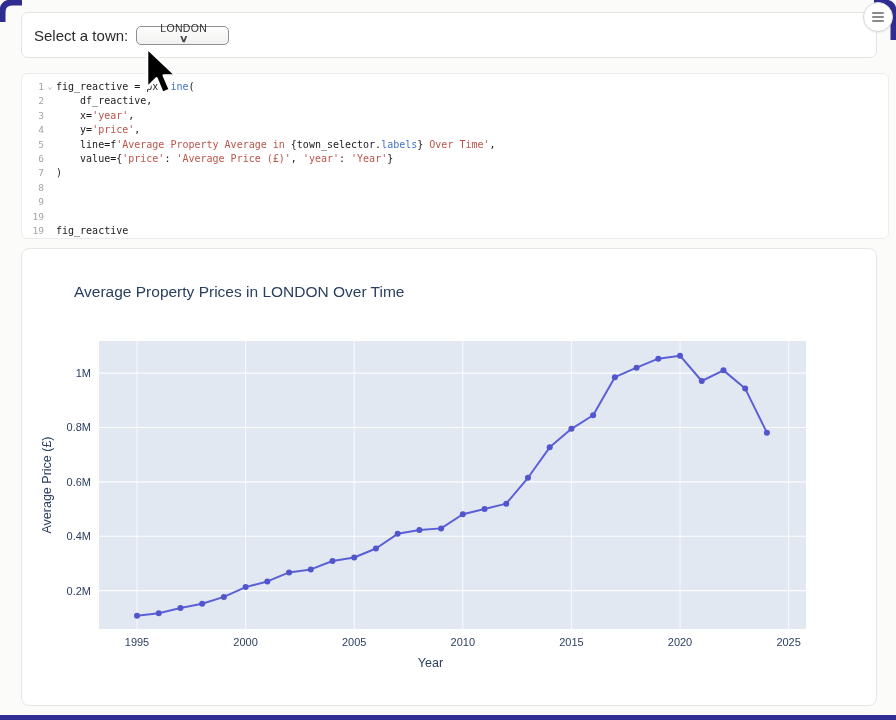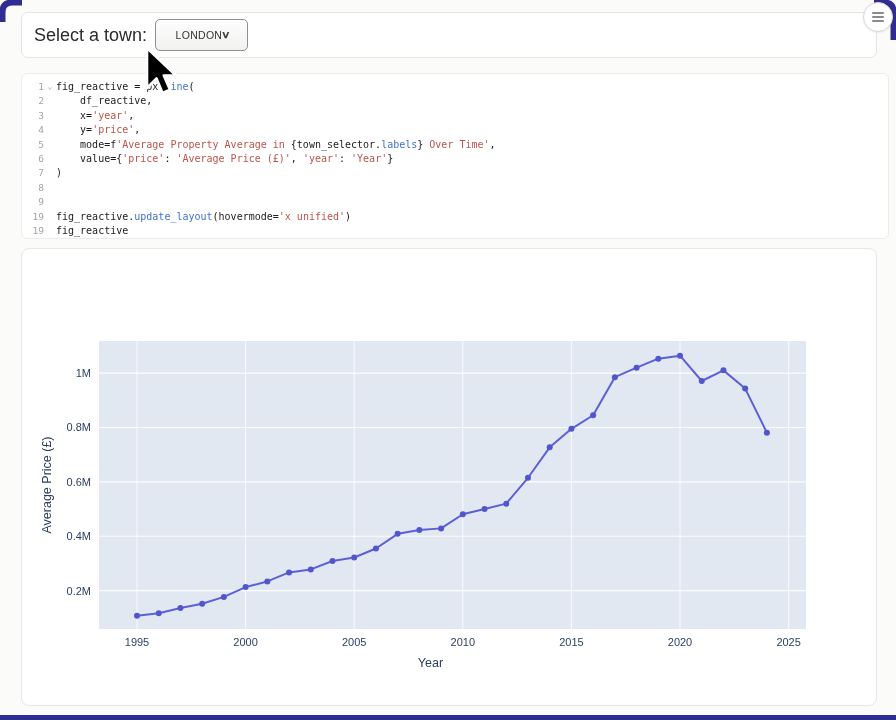--- a/index.html
+++ b/index.html
@@ -33,7 +33,7 @@
   
   #selector-card { left:21px; top:12px; width:856px; height:46px;
     display:flex; align-items:center; padding-left:12px; border-radius:7px; }
-  .selector-label { font-size:18px; color:#2b2b2b; margin-right:8px; }
+  .selector-label { font-size:15px; color:#2b2b2b; margin-right:8px; }
   .town-select {
     width:93px; height:32px; border:1px solid #8f8f8f; border-radius:5px;
     background:linear-gradient(#fdfdfd,#f1f1f0);

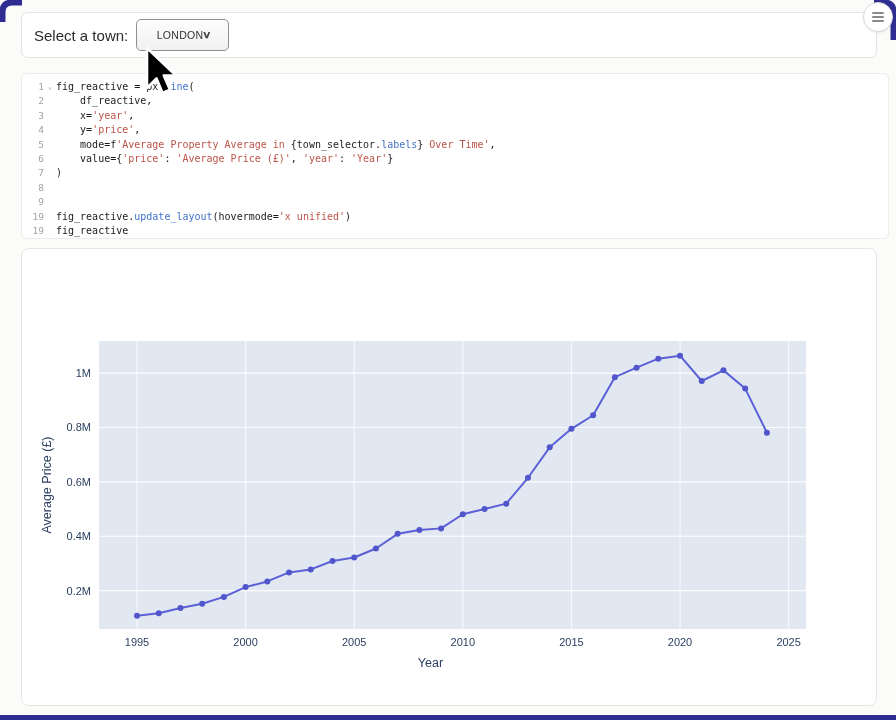--- a/index.html
+++ b/index.html
@@ -35,10 +35,10 @@
     display:flex; align-items:center; padding-left:12px; border-radius:7px; }
   .selector-label { font-size:15px; color:#2b2b2b; margin-right:8px; }
   .town-select {
-    width:93px; height:32px; border:1px solid #8f8f8f; border-radius:5px;
+    width:93px; height:19px; border:1px solid #8f8f8f; border-radius:5px;
     background:linear-gradient(#fdfdfd,#f1f1f0);
-    display:flex; align-items:center; justify-content:center;
-    padding:0 7px 0 9px; cursor:pointer;
+    display:flex; align-items:center; justify-content:flex-end;
+    padding:0 7px 0 9px; cursor:pointer;flex-direction:column;
   }
   .town-select .val { font-size:10.5px; color:#333; letter-spacing:.3px; }
   .town-select .chev { font-size:10px; color:#444; font-weight:bold; transform:scaleX(1.3); line-height:1; }

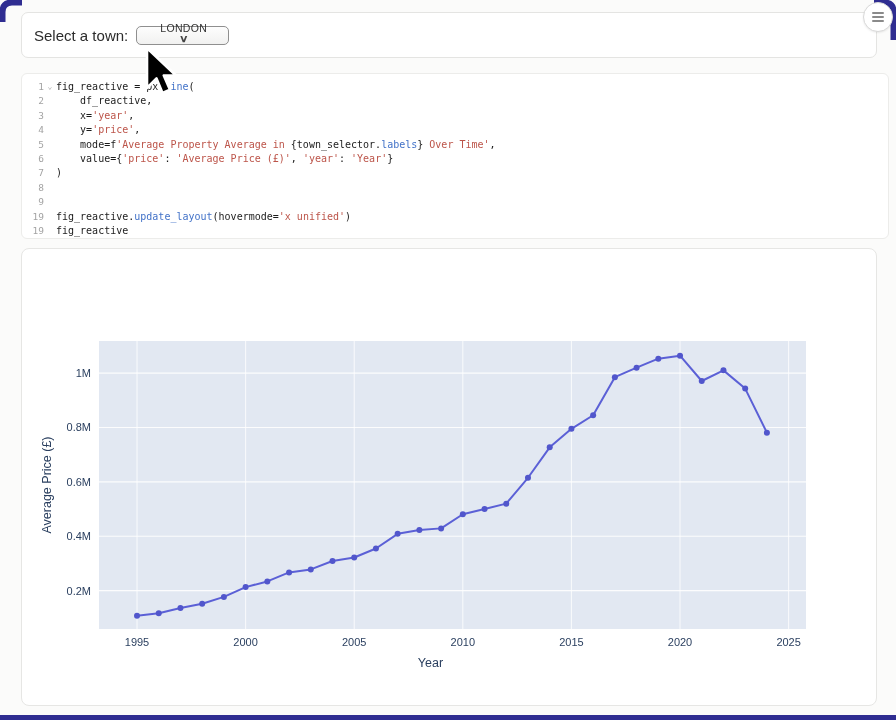--- a/index.html
+++ b/index.html
@@ -98,7 +98,7 @@
       <div class="code-line"><span class="gutter">2</span><span class="foldcol"></span><span class="code-text"><span>    df_reactive,</span></span></div>
       <div class="code-line"><span class="gutter">3</span><span class="foldcol"></span><span class="code-text"><span>    x=</span><span class="tok-str">'year'</span><span>,</span></span></div>
       <div class="code-line"><span class="gutter">4</span><span class="foldcol"></span><span class="code-text"><span>    y=</span><span class="tok-str">'price'</span><span>,</span></span></div>
-      <div class="code-line"><span class="gutter">5</span><span class="foldcol"></span><span class="code-text"><span>    mode=f</span><span class="tok-str">'Average Property Average in </span><span>{town_selector.</span><span class="tok-fn">labels</span><span>}</span><span class="tok-str"> Over Time'</span><span>,</span></span></div>
+      <div class="code-line"><span class="gutter">5</span><span class="foldcol"></span><span class="code-text"><span>    line=f</span><span class="tok-str">'Average Property Average in </span><span>{town_selector.</span><span class="tok-fn">labels</span><span>}</span><span class="tok-str"> Over Time'</span><span>,</span></span></div>
       <div class="code-line"><span class="gutter">6</span><span class="foldcol"></span><span class="code-text"><span>    value={</span><span class="tok-str">'price'</span><span>: </span><span class="tok-str">'Average Price (£)'</span><span>, </span><span class="tok-str">'year'</span><span>: </span><span class="tok-str">'Year'</span><span>}</span></span></div>
       <div class="code-line"><span class="gutter">7</span><span class="foldcol"></span><span class="code-text"><span>)</span></span></div>
       <div class="code-line"><span class="gutter">8</span><span class="foldcol"></span><span class="code-text"></span></div>

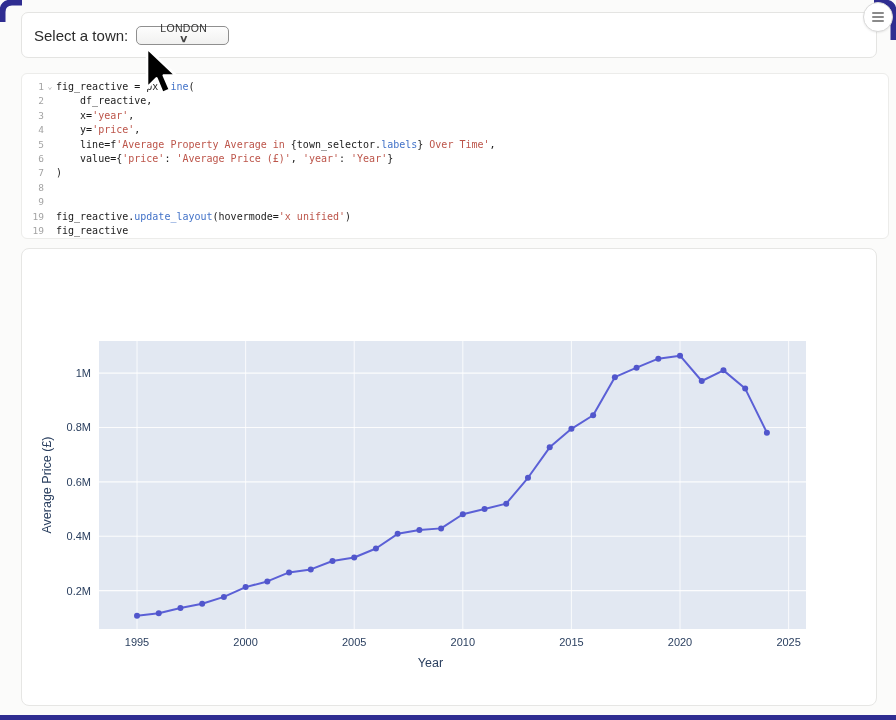--- a/index.html
+++ b/index.html
@@ -103,7 +103,7 @@
       <div class="code-line"><span class="gutter">7</span><span class="foldcol"></span><span class="code-text"><span>)</span></span></div>
       <div class="code-line"><span class="gutter">8</span><span class="foldcol"></span><span class="code-text"></span></div>
       <div class="code-line"><span class="gutter">9</span><span class="foldcol"></span></div>
-      <div class="code-line"><span class="gutter">19</span><span class="foldcol"></span><span class="code-text"><span>fig_reactive.</span><span class="tok-fn">update_layout</span><span>(hovermode=</span><span class="tok-str">'x unified'</span><span>)</span></span></div>
+      <div class="code-line"><span class="gutter">19</span><span class="foldcol"></span></div>
       <div class="code-line"><span class="gutter">19</span><span class="foldcol"></span><span class="code-text"><span>fig_reactive</span></span></div>
     </div>
 </div>

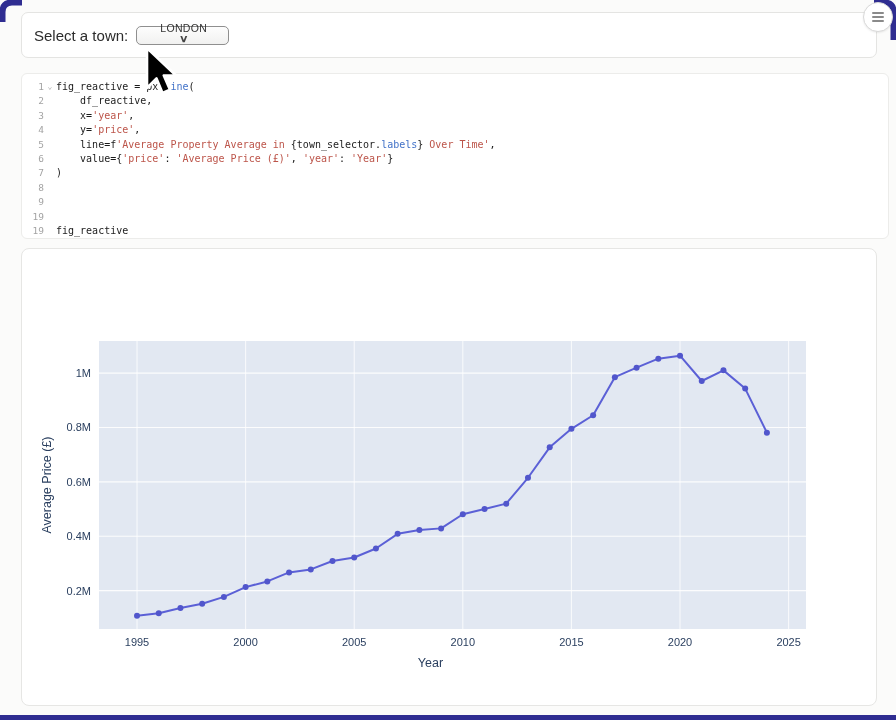--- a/index.html
+++ b/index.html
@@ -109,6 +109,7 @@
 </div>
 
 <div class="card" id="chart-card">
+  <div class="chart-title">Average Property Prices in LONDON Over Time</div>
   <svg id="chart-svg" width="856" height="458">
       <rect x="77" y="92" width="707" height="288" fill="#e2e8f2"></rect>
       <line x1="115.01075268817209" x2="115.01075268817209" y1="92" y2="380" stroke="#ffffff" stroke-width="1" opacity="0.8"></line>

